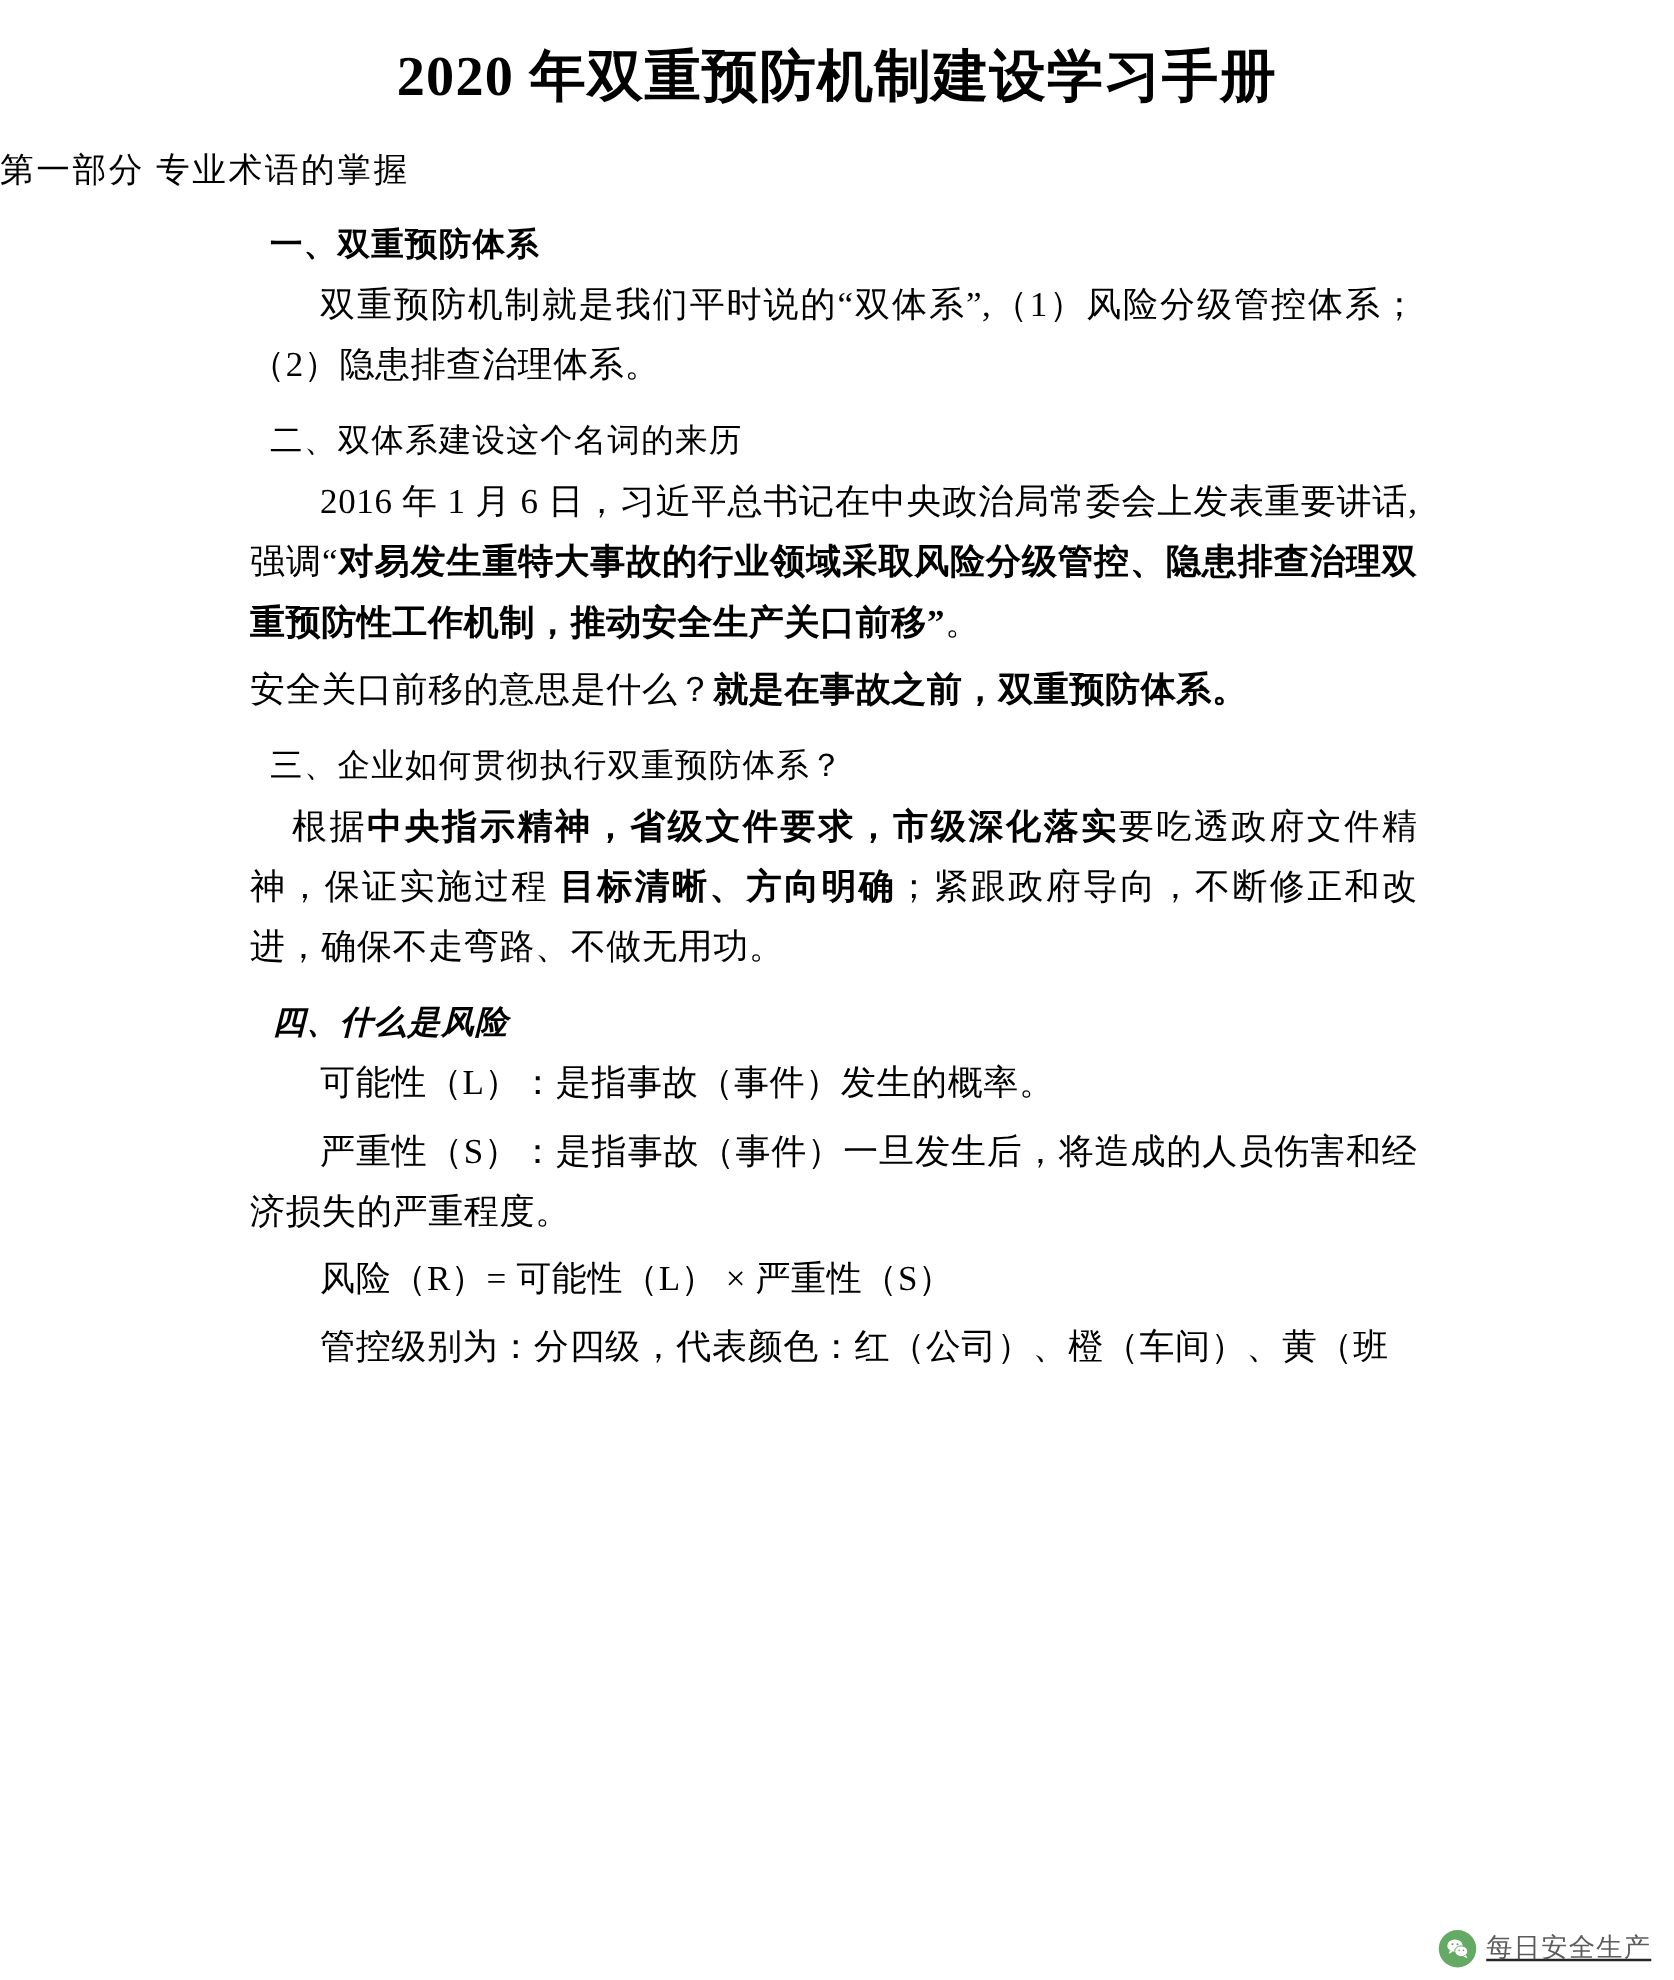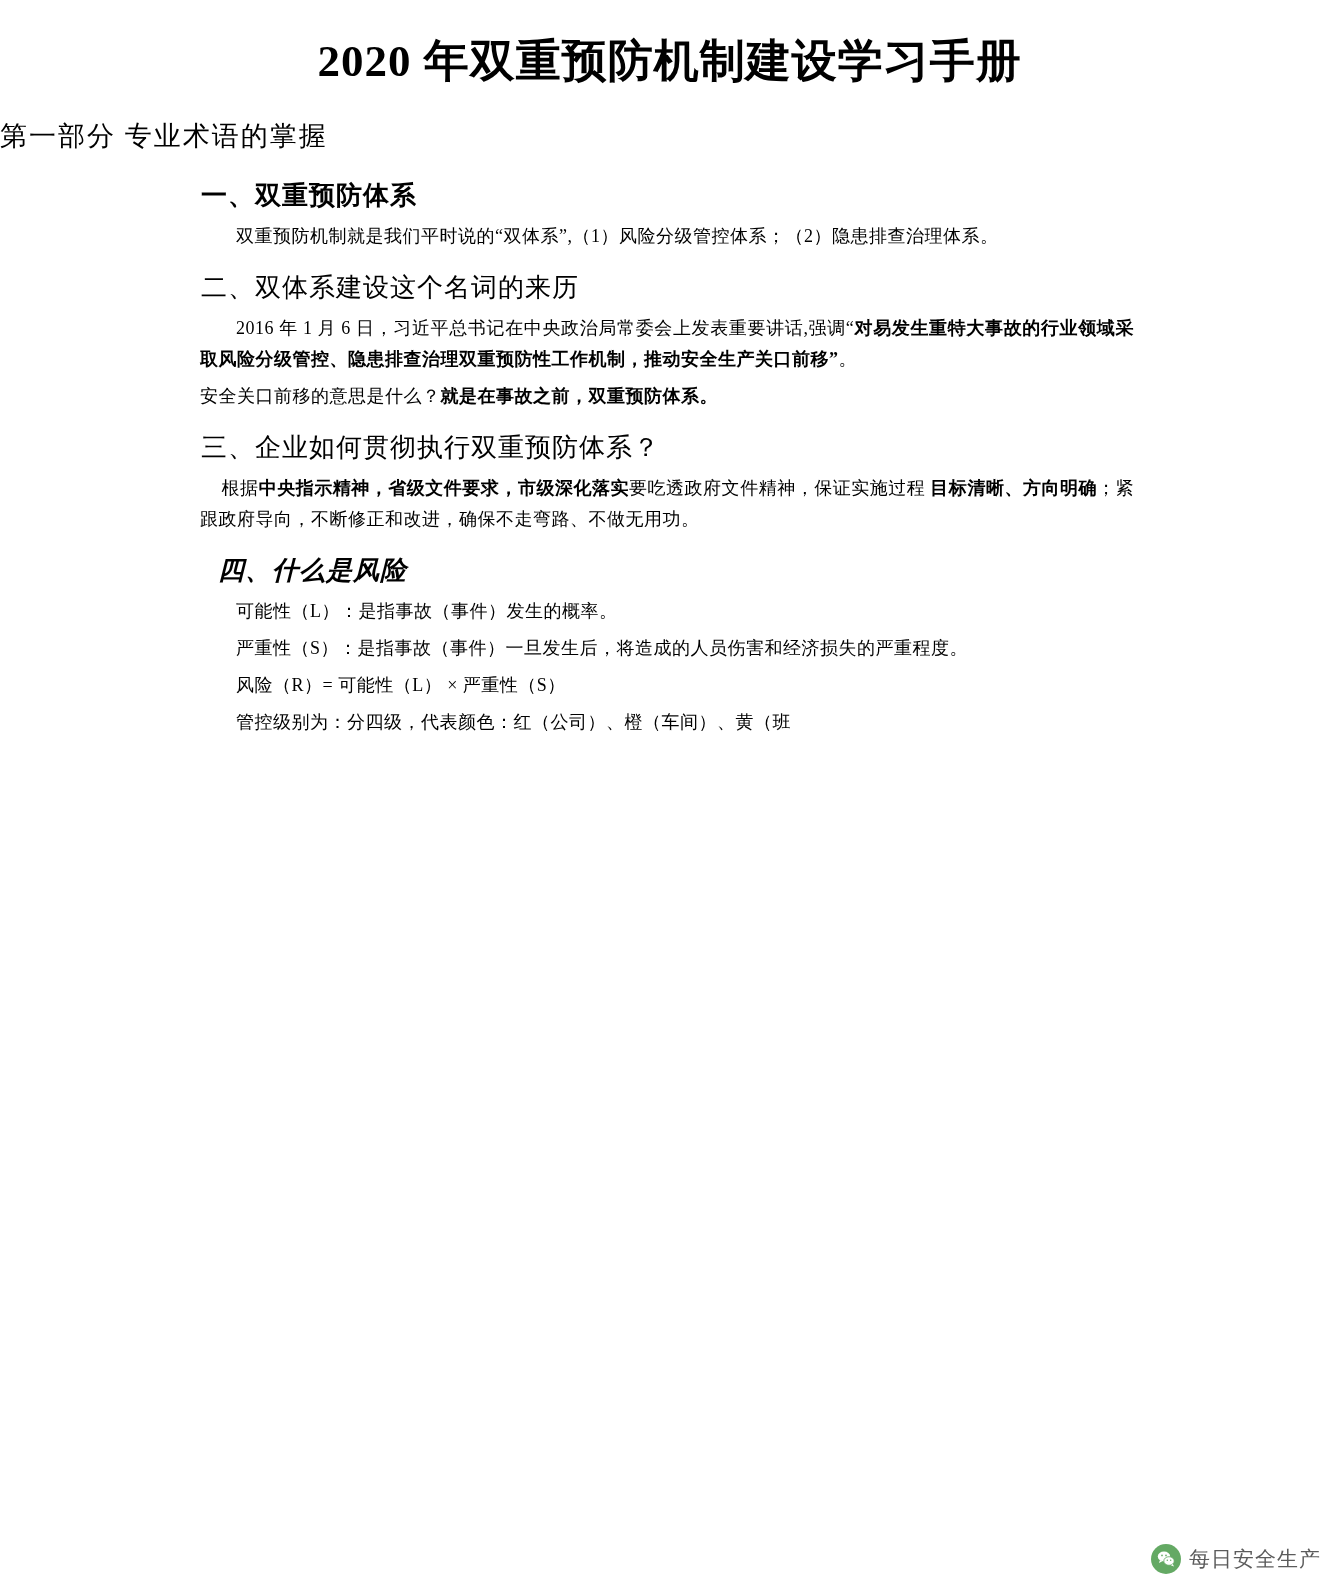--- a/index.html
+++ b/index.html
@@ -45,7 +45,7 @@
   .heading {
     font-size: 26px;
     font-weight: bold;
-    margin: 16px 0 6px 1px;
+    margin: 16px 0 6px 16px;
     letter-spacing: 1px;
     line-height: 1.5;
   }

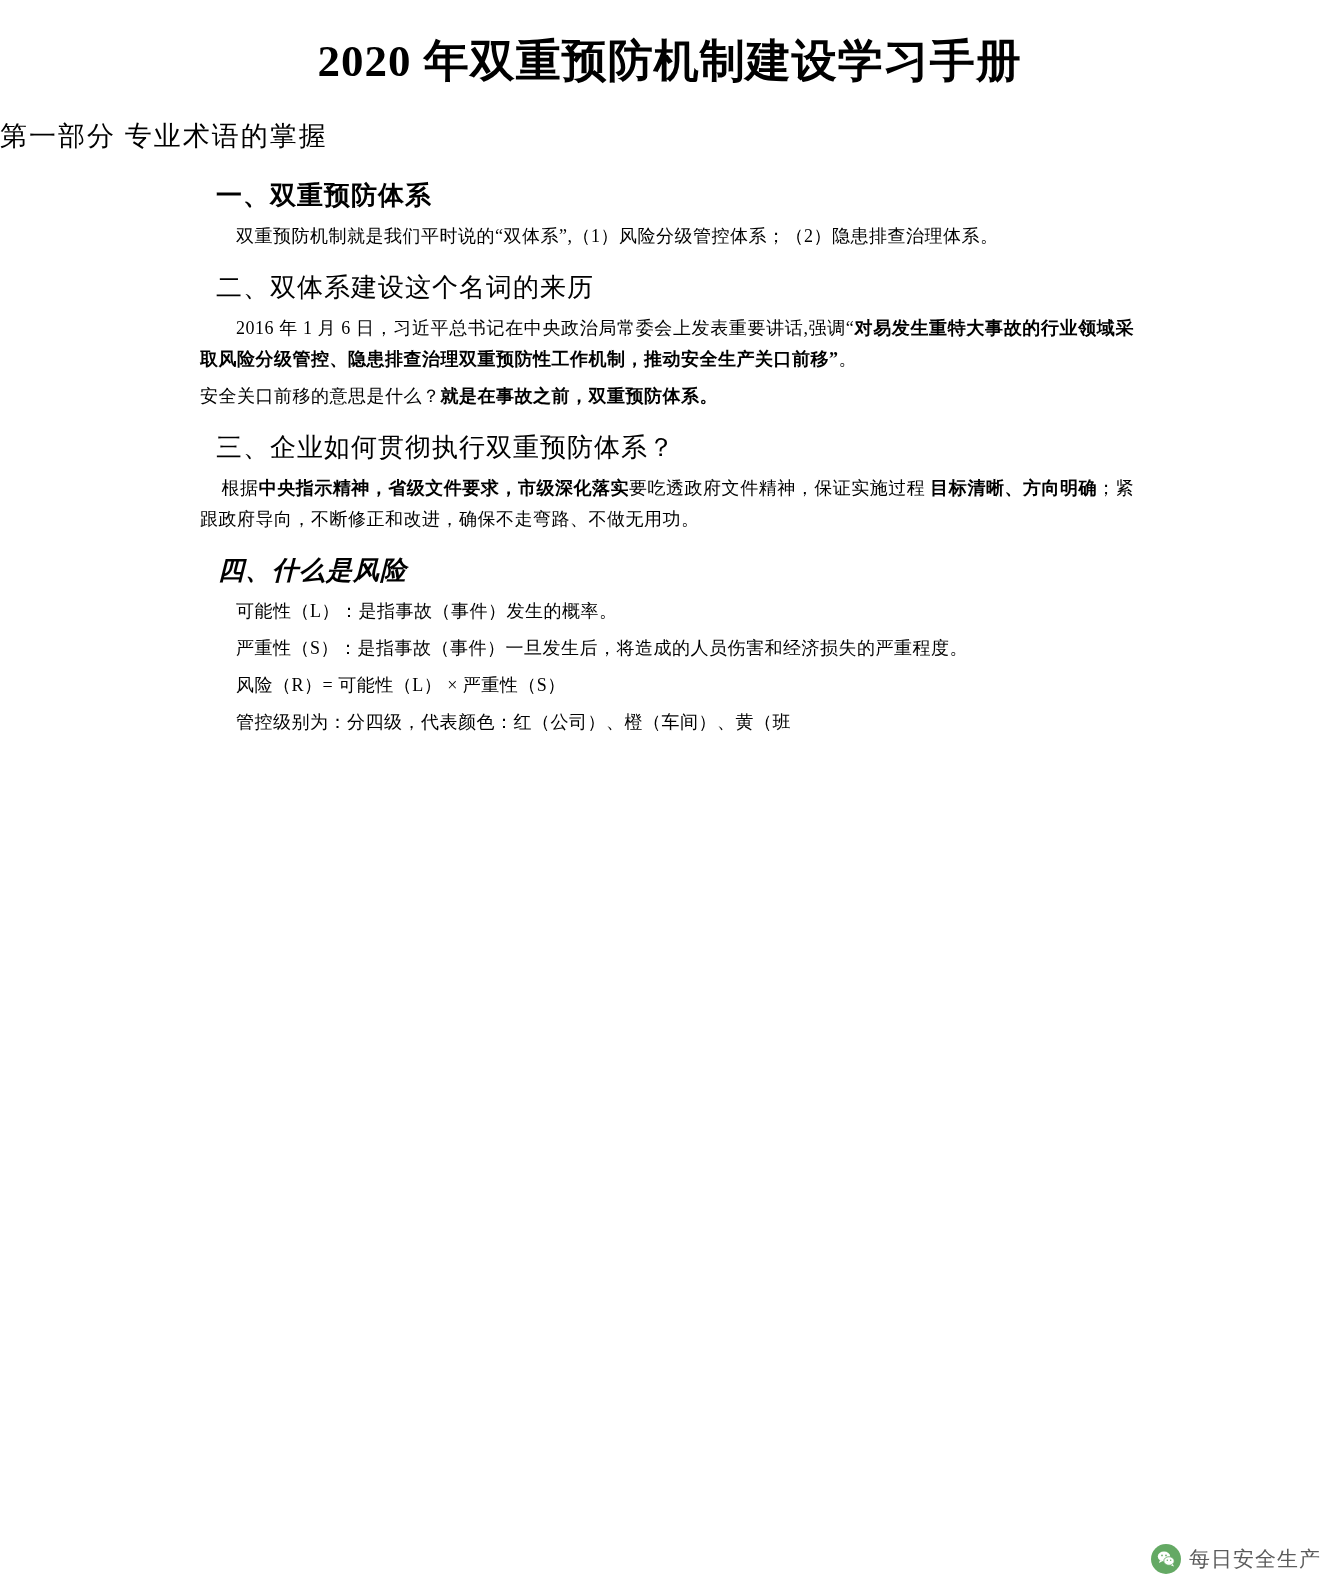--- a/index.html
+++ b/index.html
@@ -57,7 +57,7 @@
     font-weight: normal;
   }
   p.para {
-    font-size: 18px;
+    font-size: 28px;
     line-height: 1.72;
     margin: 6px 0;
     text-align: justify;

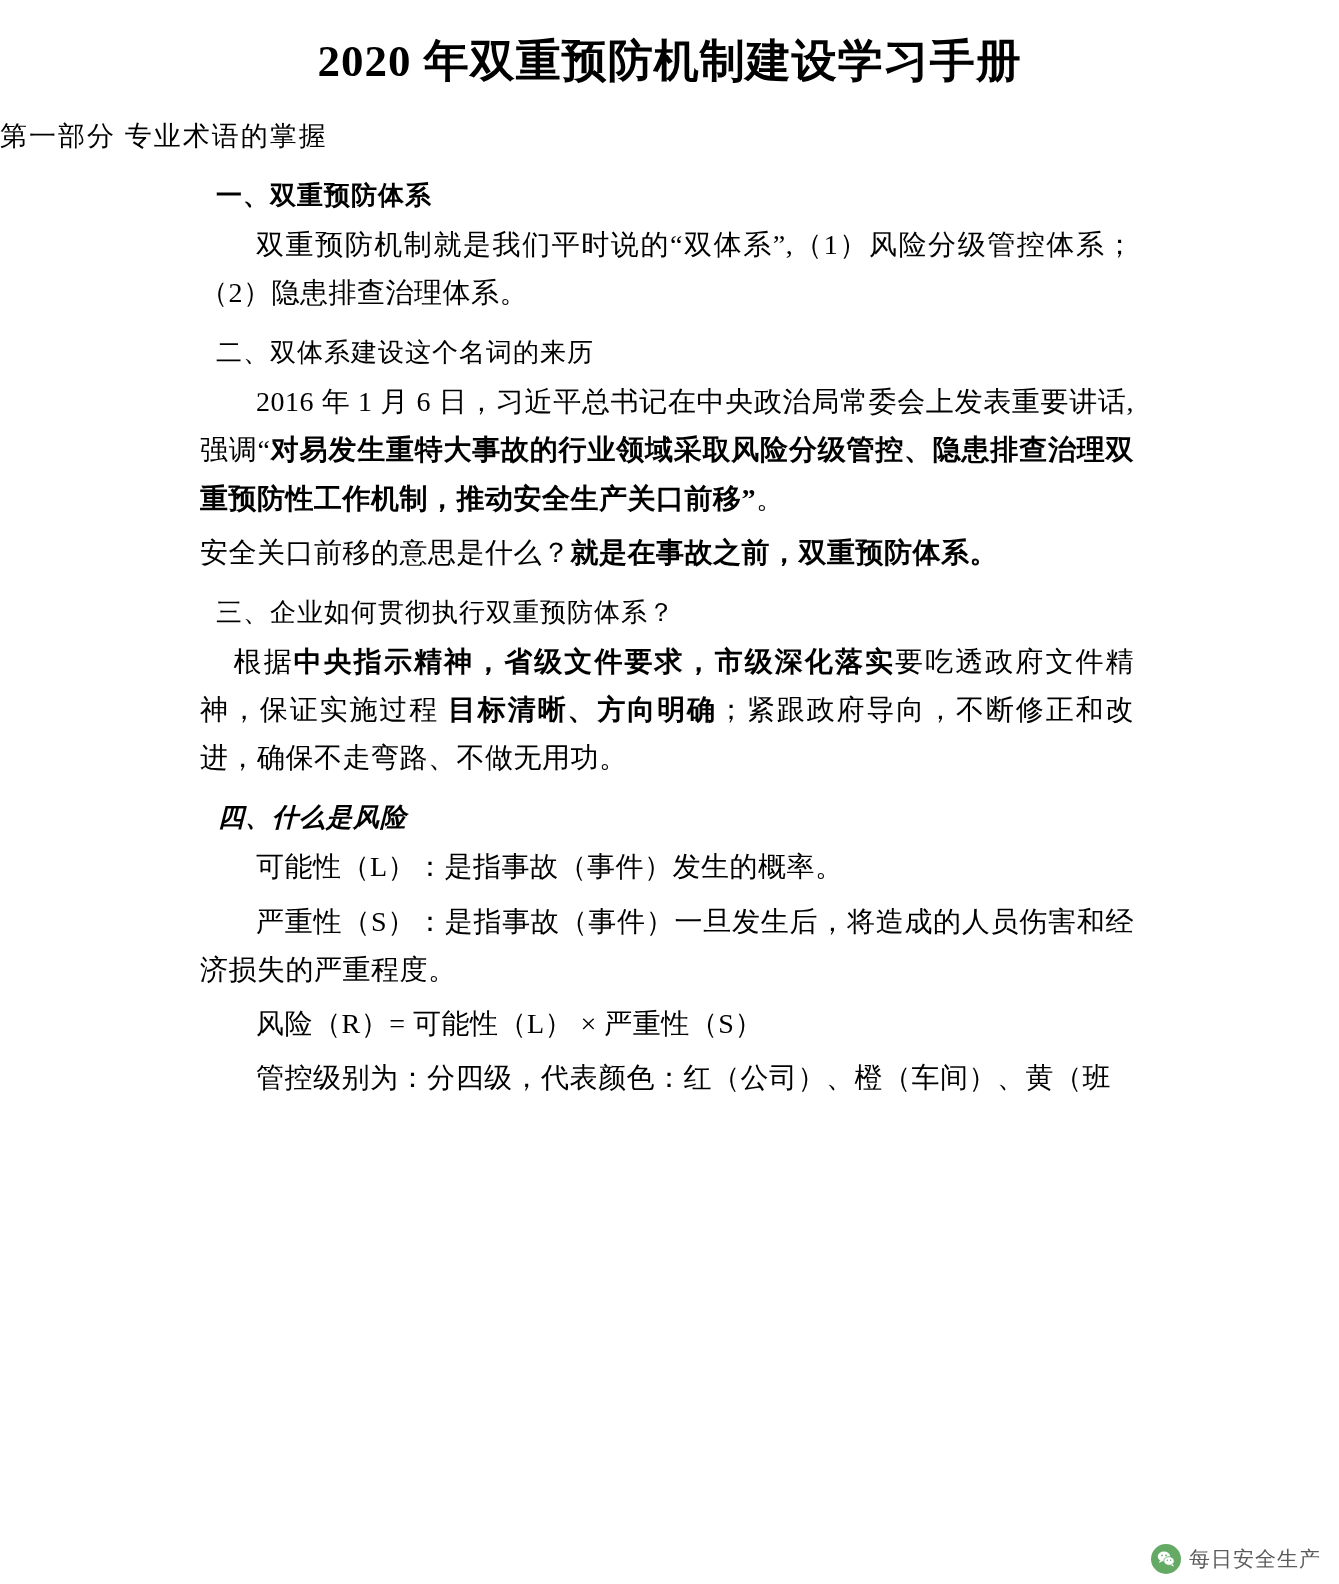--- a/index.html
+++ b/index.html
@@ -81,9 +81,10 @@
     right: 18px;
     bottom: 44px;
     display: flex;
-    align-items: center;
+    align-items: flex-start;
     gap: 8px;
     opacity: 0.85;
+    text-decoration: underline;
   }
   .wm-circle {
     width: 30px;

